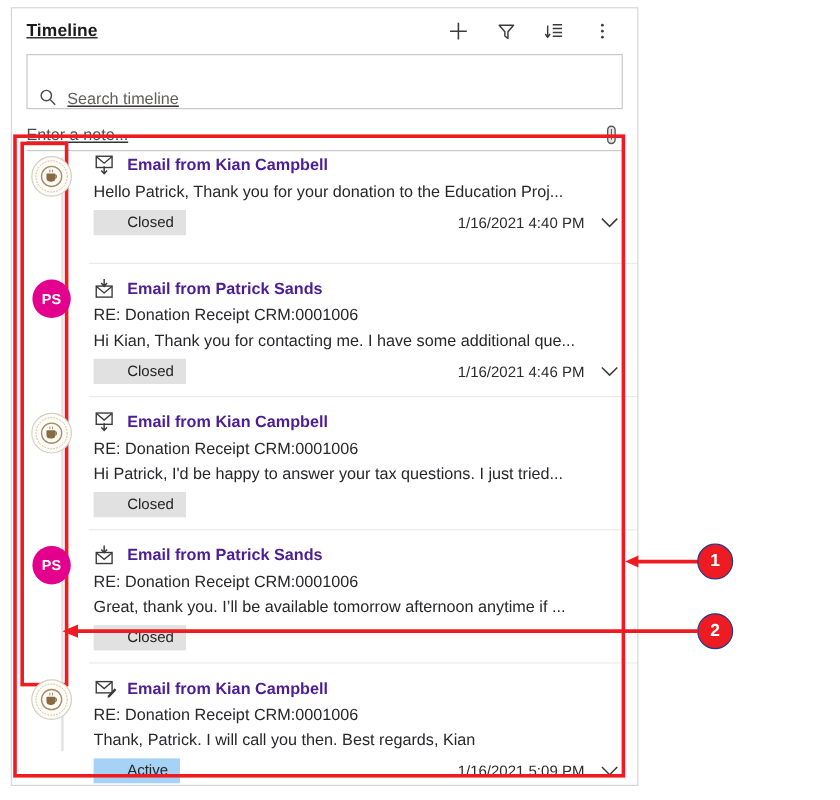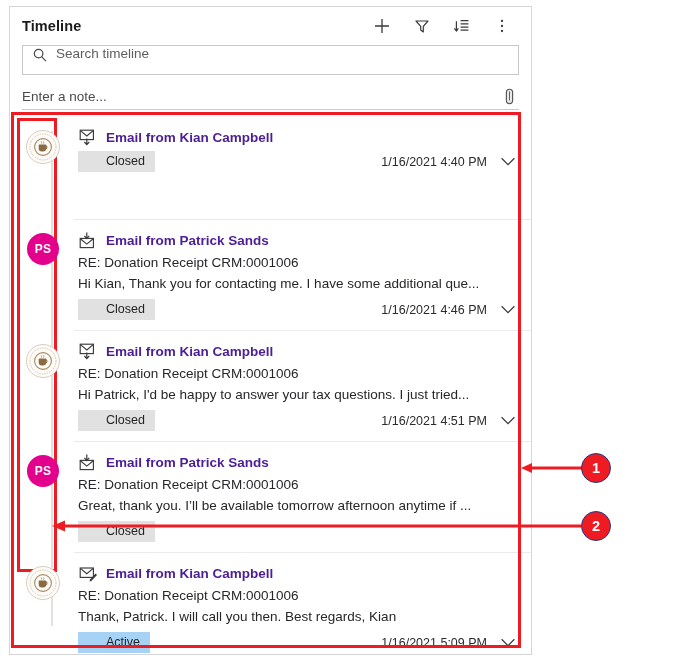--- a/index.html
+++ b/index.html
@@ -29,6 +29,7 @@
     background: #ffffff;
     border: 1px solid #d6d6d6;
     box-sizing: border-box;
+    text-decoration: underline;
   }
 
   .panel-header {

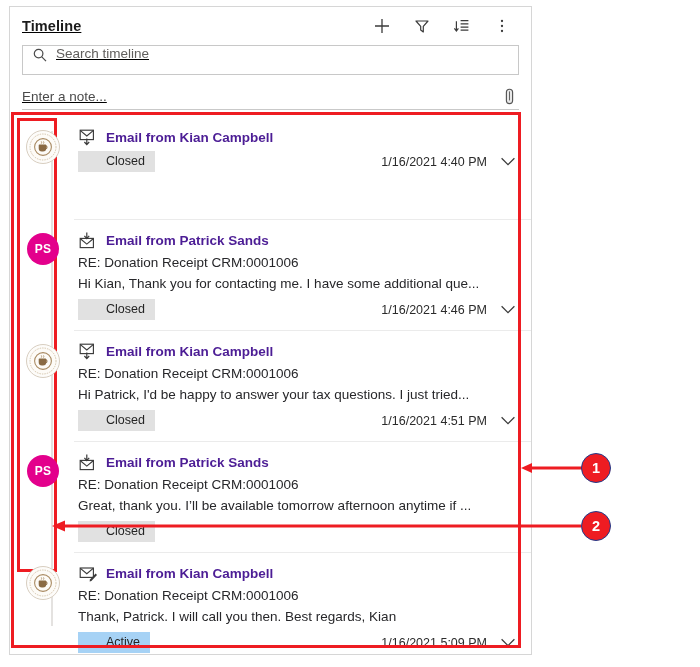--- a/index.html
+++ b/index.html
@@ -72,10 +72,10 @@
   }
 
   .search-box {
-    height: 30px;
+    height: 46px;
     border: 1px solid #c8c8c8;
     display: flex;
-    align-items: flex-start;
+    align-items: flex-end;
     padding: 0 8px;
     box-sizing: border-box;
     background: #ffffff;

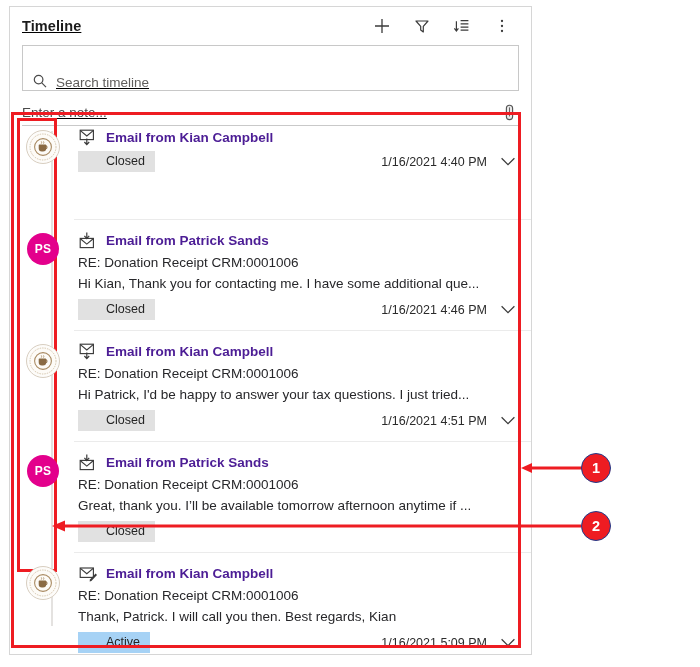--- a/index.html
+++ b/index.html
@@ -389,6 +389,7 @@
                 </span>
                 <div class="entry-title">Email from Kian Campbell</div>
               </div>
+              <div class="entry-preview">Hello Patrick,   Thank you for your donation to the Education Proj...</div>
               <div class="entry-footer">
                 <span class="badge closed">Closed</span>
                 <div class="entry-meta">

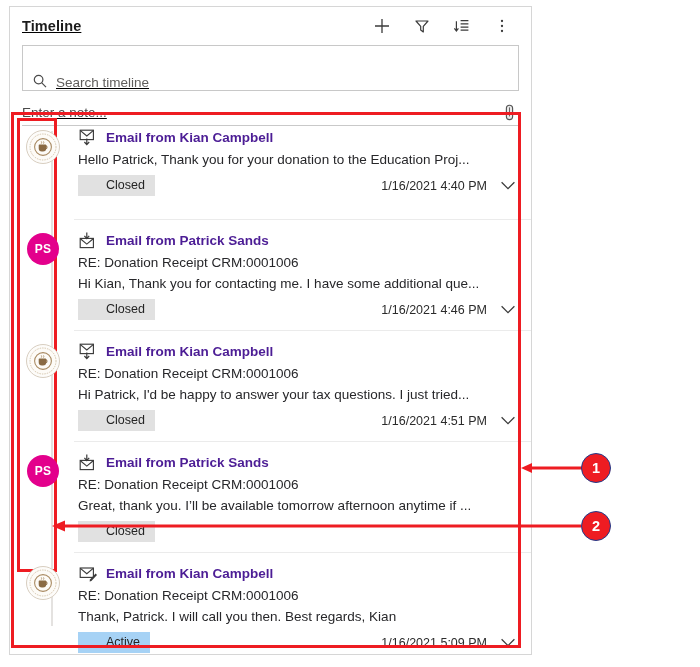--- a/index.html
+++ b/index.html
@@ -461,14 +461,6 @@
               <div class="entry-preview">Hi Patrick,   I'd be happy to answer your tax questions. I just tried...</div>
               <div class="entry-footer">
                 <span class="badge closed">Closed</span>
-                <div class="entry-meta">
-                  <span class="entry-date">1/16/2021 4:51 PM</span>
-                  <span class="chev">
-                    <svg width="16" height="11" viewBox="0 0 16 11">
-                      <path d="M1.6 2.2 L8 8.6 L14.4 2.2" stroke="currentColor" stroke-width="1.25" fill="none"></path>
-                    </svg>
-                  </span>
-                </div>
               </div>
             </div>
           </div>

